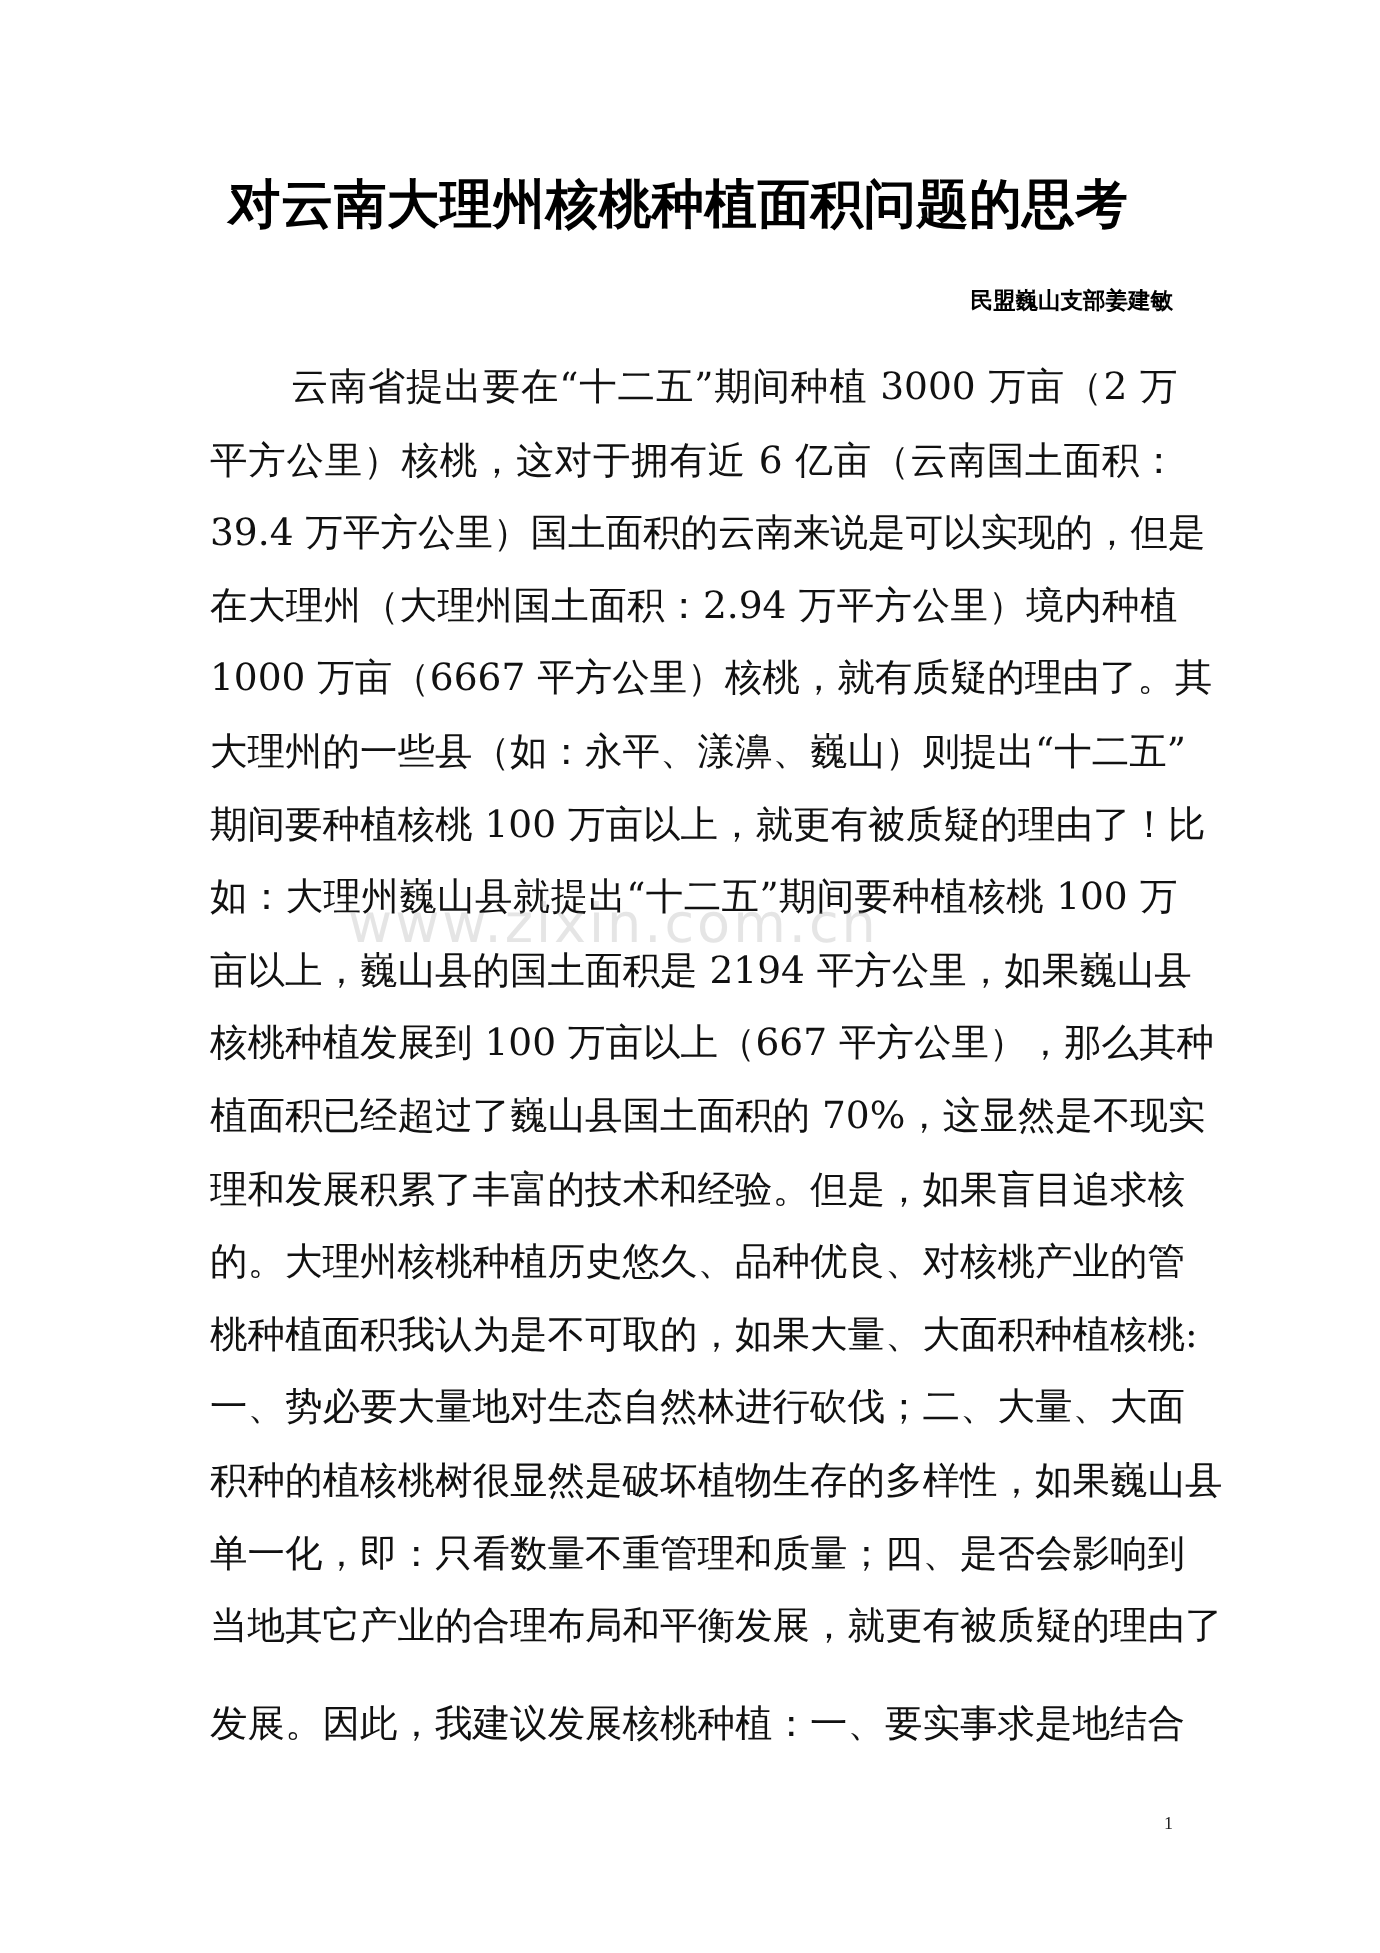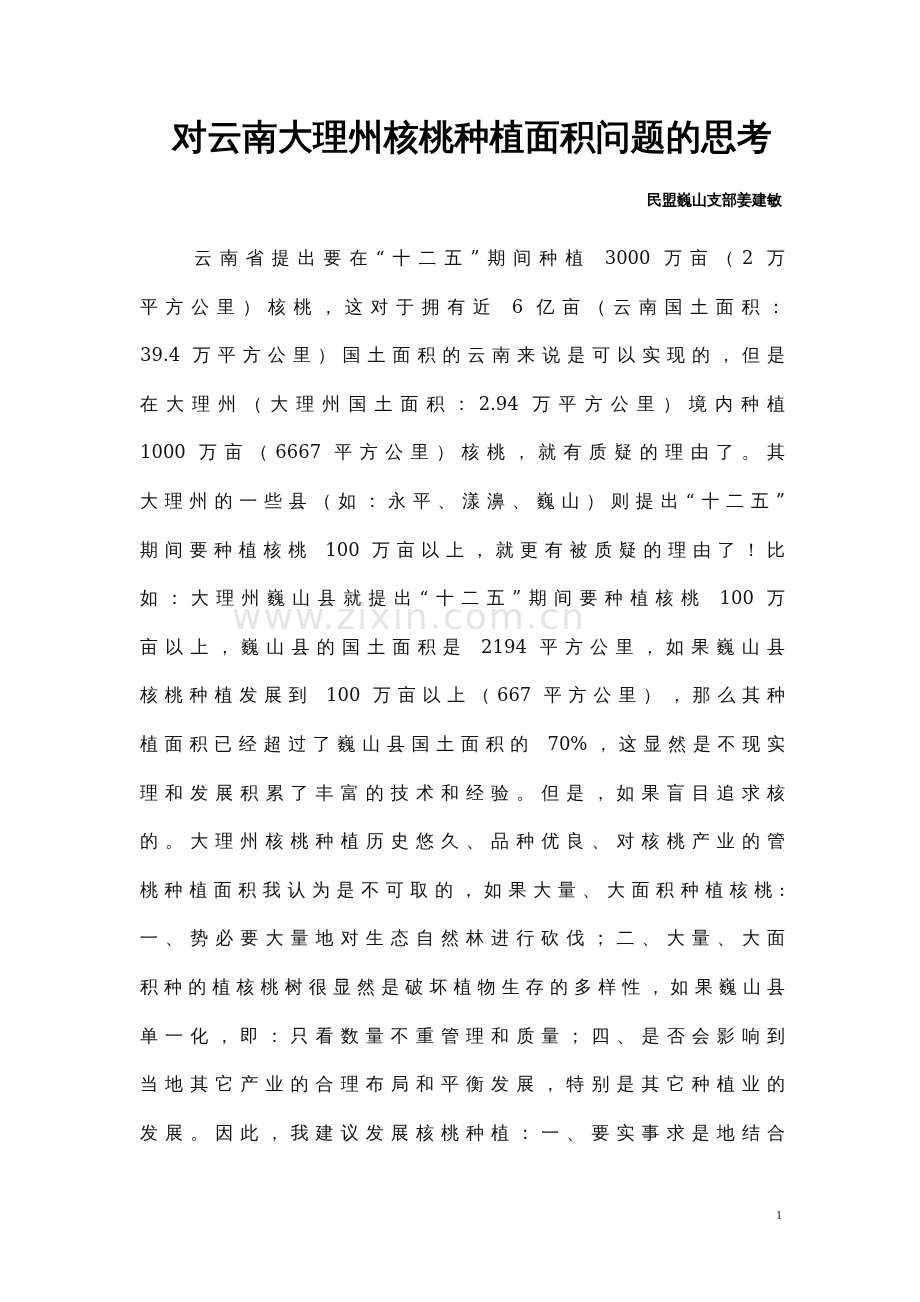--- a/index.html
+++ b/index.html
@@ -24,7 +24,7 @@
     }
     .title {
       position: absolute;
-      left: 132px;
+      left: 152px;
       top: 112px;
       width: 640px;
       font-family: "DejaVu Sans", "Liberation Sans", sans-serif;
@@ -34,7 +34,6 @@
       white-space: nowrap;
       letter-spacing: 0.3px;
       color: #000000;
-      text-align: right;
     }
     .author {
       position: absolute;

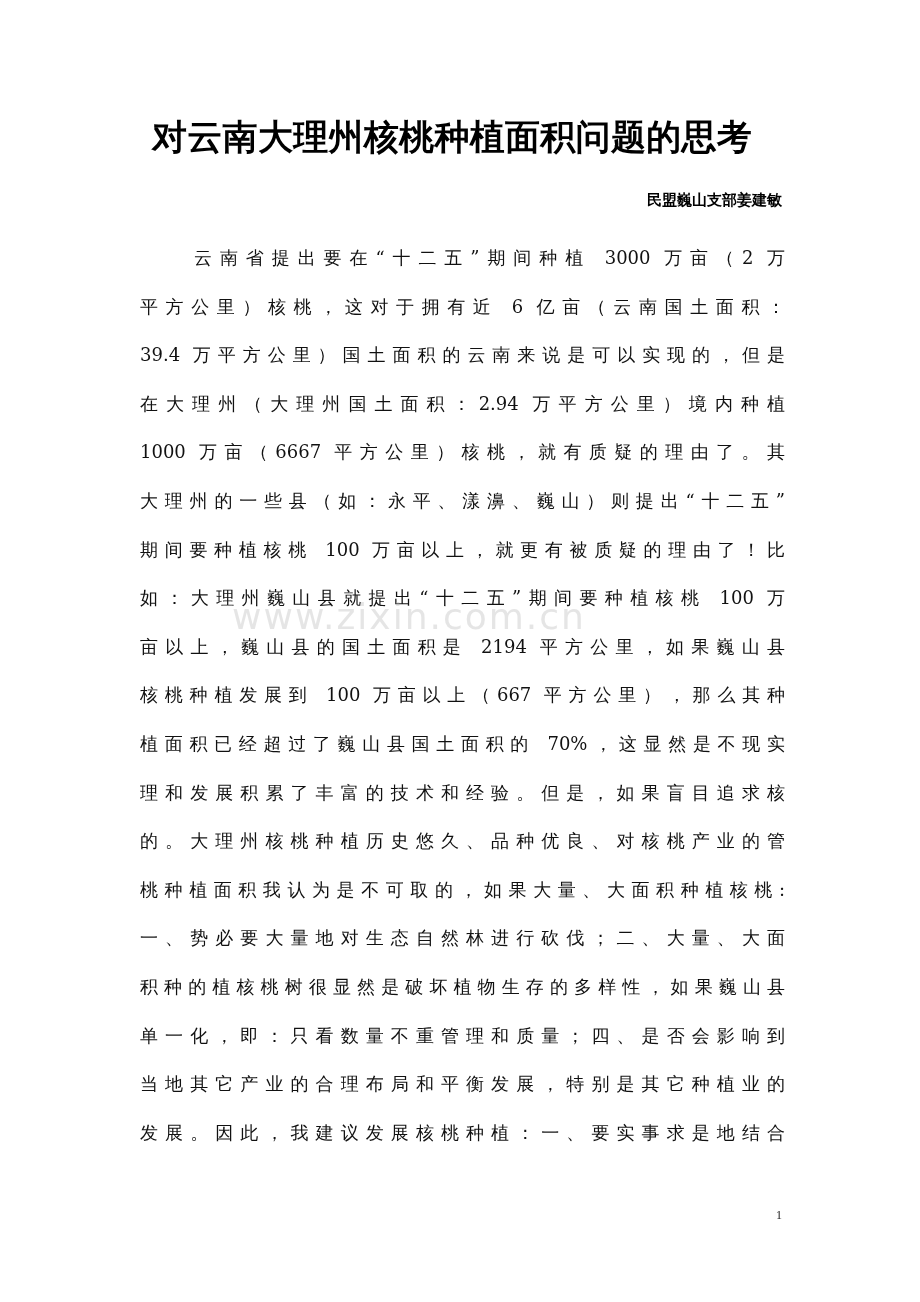--- a/index.html
+++ b/index.html
@@ -55,7 +55,7 @@
     .line {
       height: 48.6px;
       line-height: 40px;
-      font-size: 18px;
+      font-size: 25px;
       white-space: nowrap;
       text-align: justify;
       text-align-last: justify;

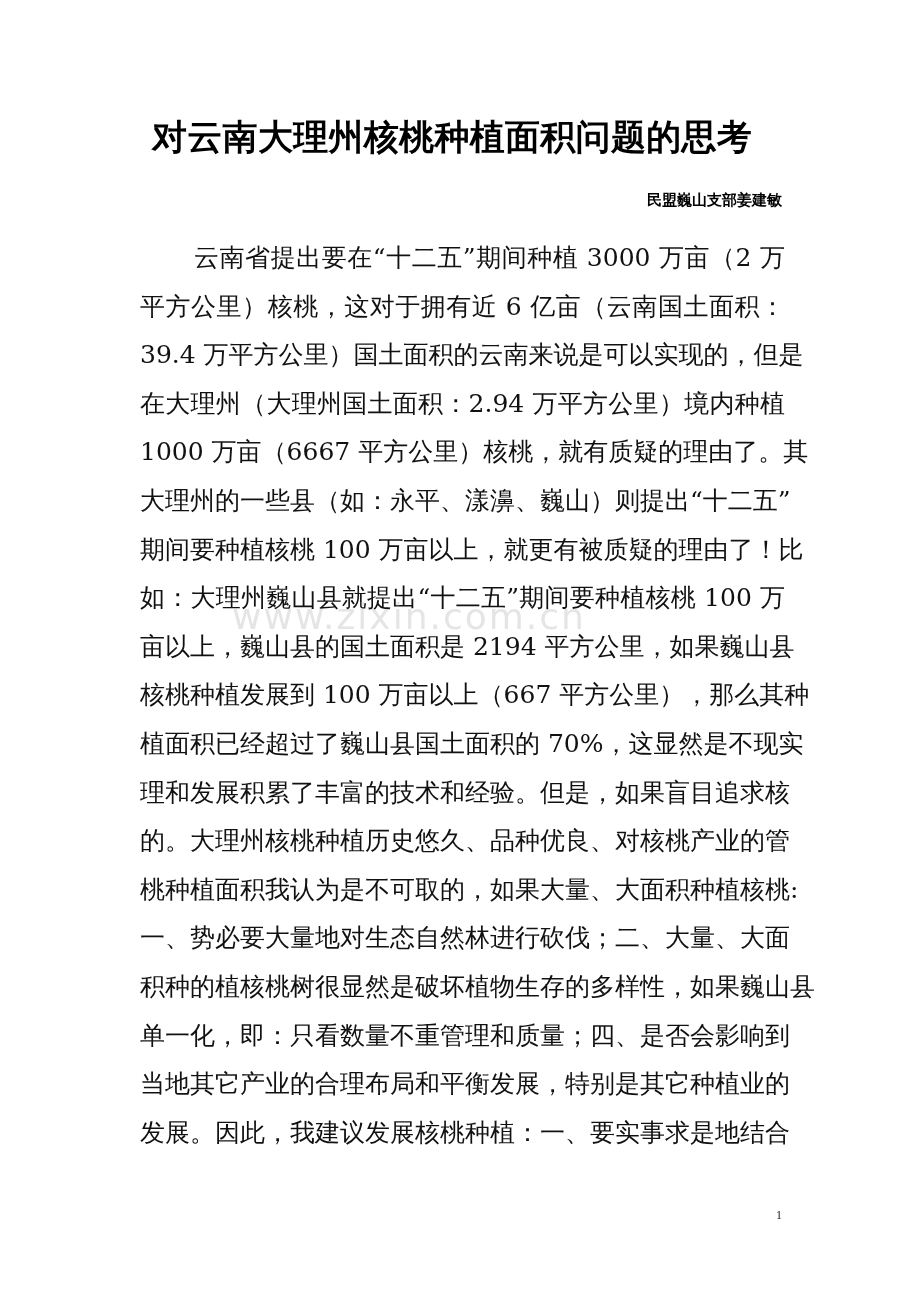--- a/index.html
+++ b/index.html
@@ -112,7 +112,7 @@
     <div class="line">一、势必要大量地对生态自然林进行砍伐；二、大量、大面</div>
     <div class="line">积种的植核桃树很显然是破坏植物生存的多样性，如果巍山县</div>
     <div class="line">单一化，即：只看数量不重管理和质量；四、是否会影响到</div>
-    <div class="line">当地其它产业的合理布局和平衡发展，特别是其它种植业的</div>
+    <div class="line">当地其它产业的合理布局和平衡发展，就更有被质疑的理由了</div>
     <div class="line last">发展。因此，我建议发展核桃种植：一、要实事求是地结合</div>
   </div>
 

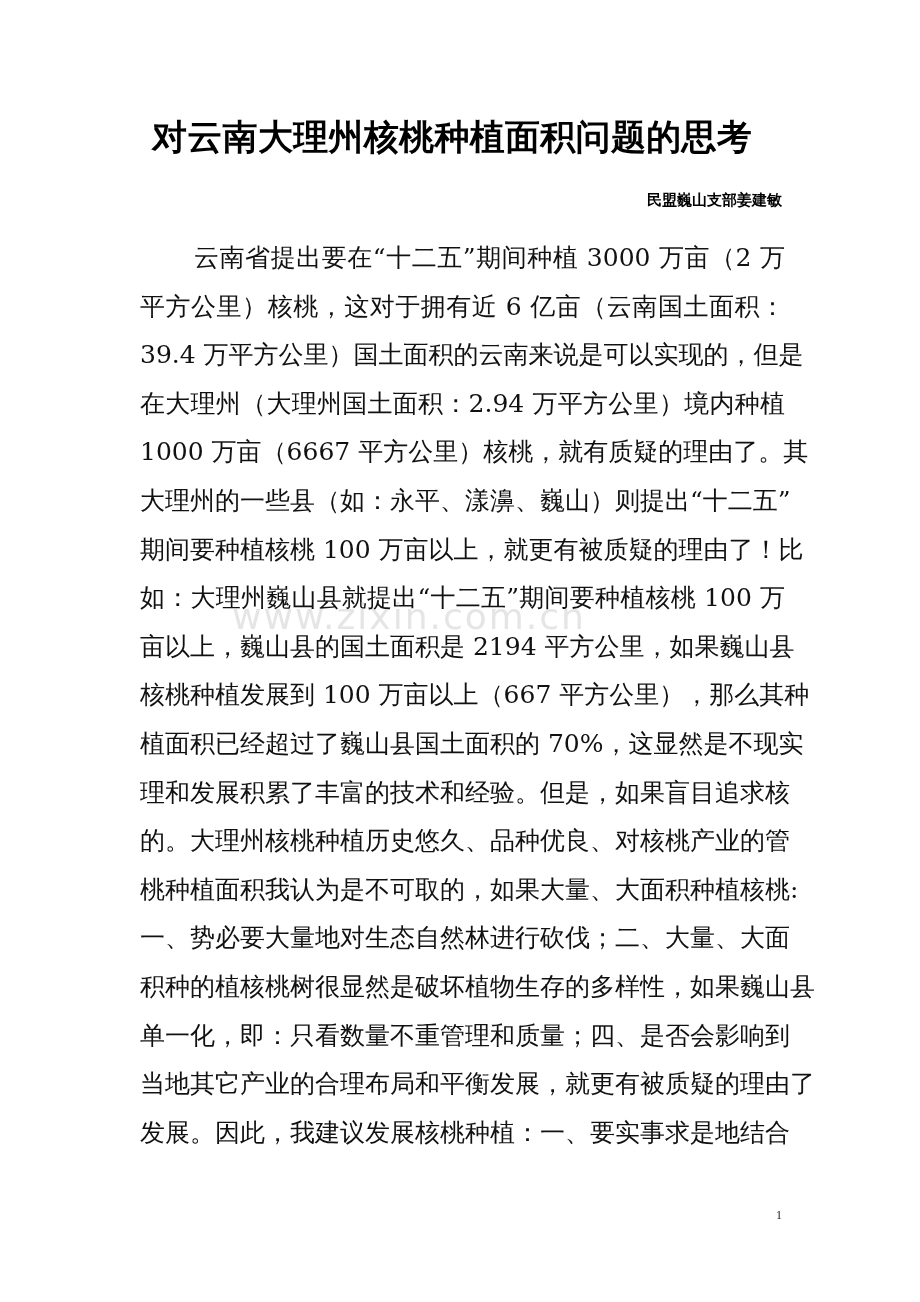--- a/index.html
+++ b/index.html
@@ -66,6 +66,7 @@
     }
     .line.last {
       text-align-last: justify;
+      margin-top: 16px;
     }
     .watermark {
       position: absolute;

